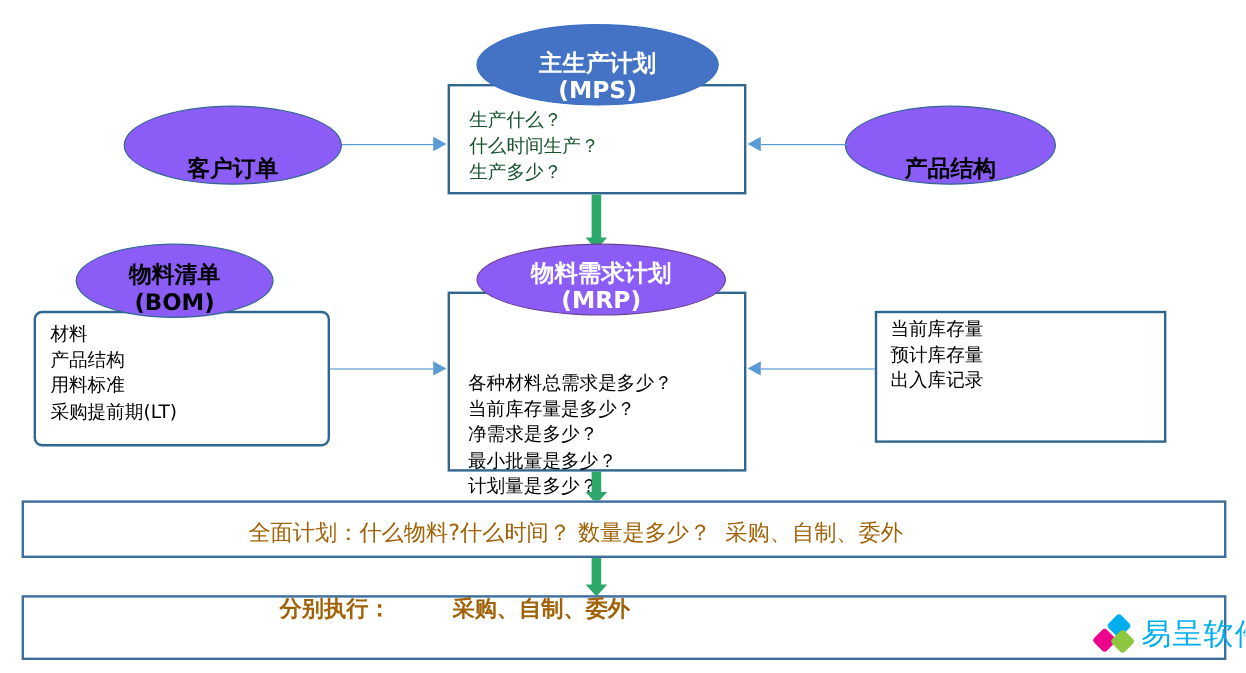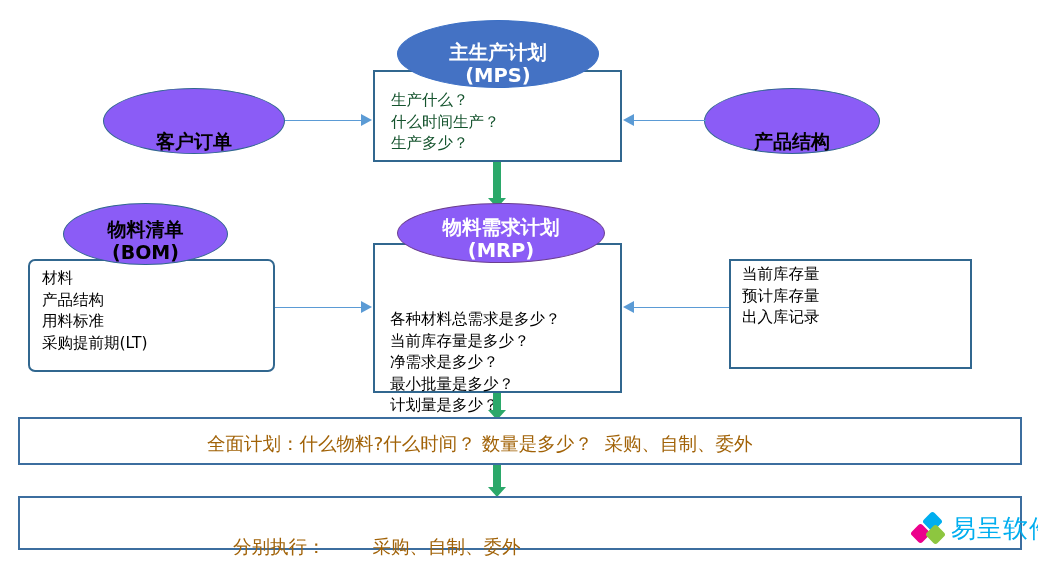--- a/index.html
+++ b/index.html
@@ -231,7 +231,7 @@
   <div class="arrow-down-green" style="left:488px; top:487px;"></div>
 
   <div class="bar" style="left:18px; top:496px; width:1004px; height:54px;"></div>
-  <div class="bar-label" style="left:233px; top:534px;">分别执行：        采购、自制、委外</div>
+  <div class="bar-label" style="left:233px; top:494px;font-weight:bold;">分别执行：        采购、自制、委外</div>
 
   <div class="logo" style="left:912px; top:512px;">
     <div class="logo-mark">

